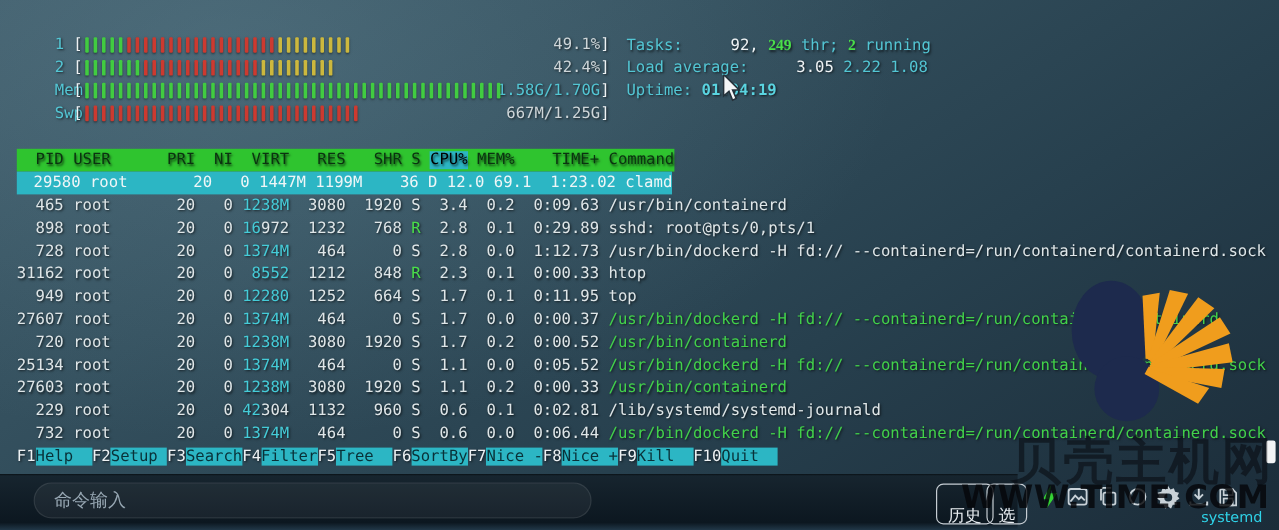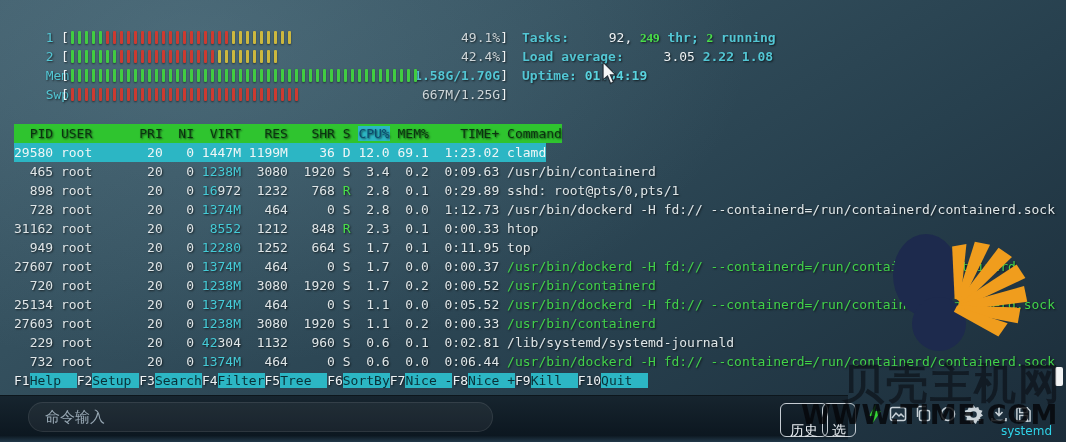--- a/index.html
+++ b/index.html
@@ -27,7 +27,7 @@
   .mval{margin-left:auto;}
   .c-white{color:#eef2f4;font-weight:normal;margin-left:32px;}
   .c-gray{color:#ced6d9;}
-  .c-cyan{color:#53c6d4;font-weight:bold;}
+  .c-cyan{color:#53c6d4;}
   .c-bcyan{color:#5ad4e0;font-weight:bold;}
   .c-green{color:#49df49;font-weight:bold;font-family:Liberation Serif, serif;}
   .stats{position:absolute;left:508px;top:0;white-space:pre;}

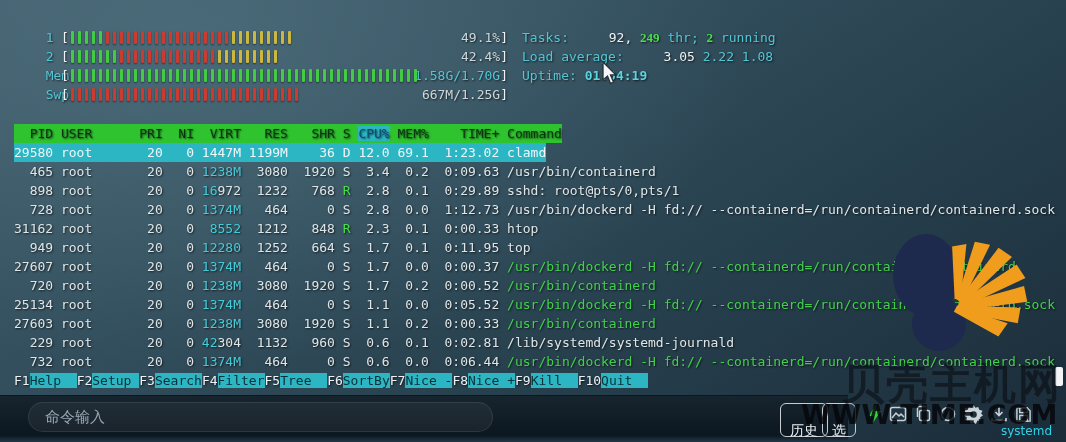--- a/index.html
+++ b/index.html
@@ -35,7 +35,7 @@
   
   .ptable{position:absolute;left:0;top:96px;white-space:pre;}
   .phead{display:inline-block;background:#2fc42f;color:#0b3310;height:19px;}
-  .phead .sort{background:#2cb6c4;color:#0c4a6e;text-align:right;}
+  .phead .sort{background:#2cb6c4;color:#000000;text-align:right;}
   .prow{height:19px;}
   .prow-in{display:inline-block;height:19px;}
   .prow .v-cyan{color:#45ccd8;}

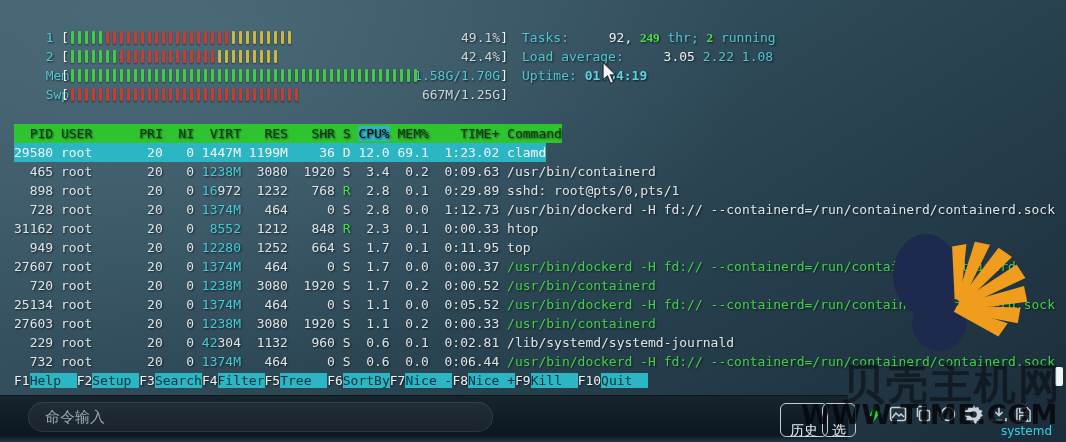--- a/index.html
+++ b/index.html
@@ -42,7 +42,7 @@
   .prow .v-white{color:#dfe6e8;}
   .prow .s-green{color:#49df49;}
   .prow .cmd-green{color:#42d24a;}
-  .prow.sel .prow-in{background:#2cb6c4;}
+  .prow.sel .prow-in{background:#2cb6c4;padding-left:14px;}
   .prow.sel .prow-in span{color:#eff6f7 !important;text-shadow:none;}
   
   .fkeys{position:absolute;left:0;top:343px;white-space:pre;height:19px;}

